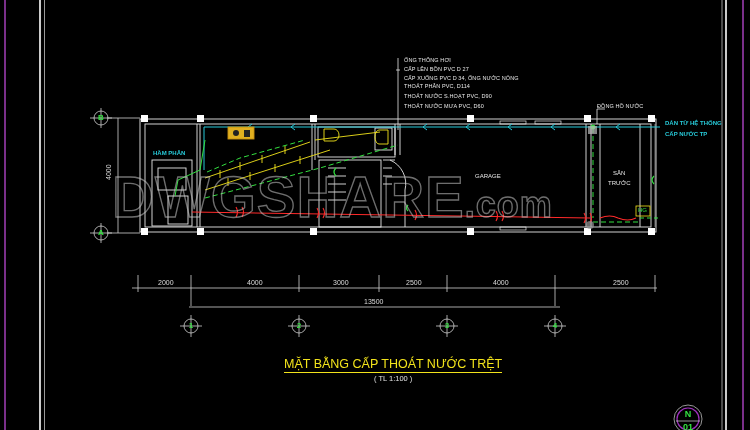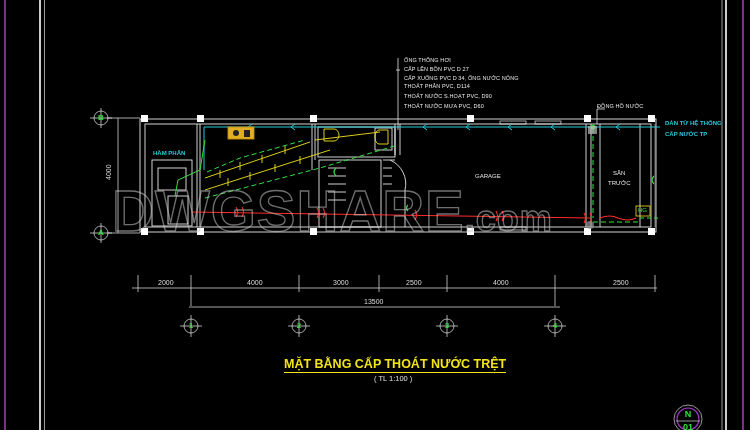--- a/index.html
+++ b/index.html
@@ -201,7 +201,7 @@
 </svg>
 
 
-<div class="wm" style="left:112px;top:182px;"><span>DWGSHARE</span><small>.com</small></div>
+<div class="wm" style="left:112px;top:168px;"><span>DWGSHARE</span><small>.com</small></div>
 
 
 <div class="lbl note" style="left:404px;top:58px;">ỐNG THÔNG HƠI</div>

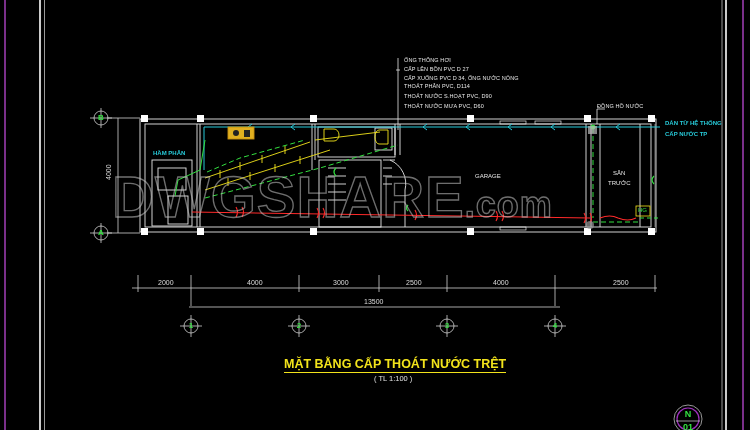--- a/index.html
+++ b/index.html
@@ -10,7 +10,7 @@
   .cyan{color:#27c9d8;font-size:6px;font-weight:bold;}
   .wht{color:#e6e6e6;font-size:6px;}
   .dim{color:#dcdcdc;font-size:7px;}
-  .title{color:#f2e31b;font-size:12.5px;font-weight:bold;border-bottom:1.5px solid #f2e31b;padding-bottom:1px;}
+  .title{color:#f2e31b;font-size:12.5px;font-weight:normal;border-bottom:1.5px solid #f2e31b;padding-bottom:1px;}
   .scale{color:#e0e0e0;font-size:7.5px;margin-left:8px;}
   .axis{color:#33e040;font-size:8px;font-weight:bold;text-align:center;width:14px;}
   .north{color:#33e040;font-size:9px;font-weight:bold;text-align:center;width:20px;}

